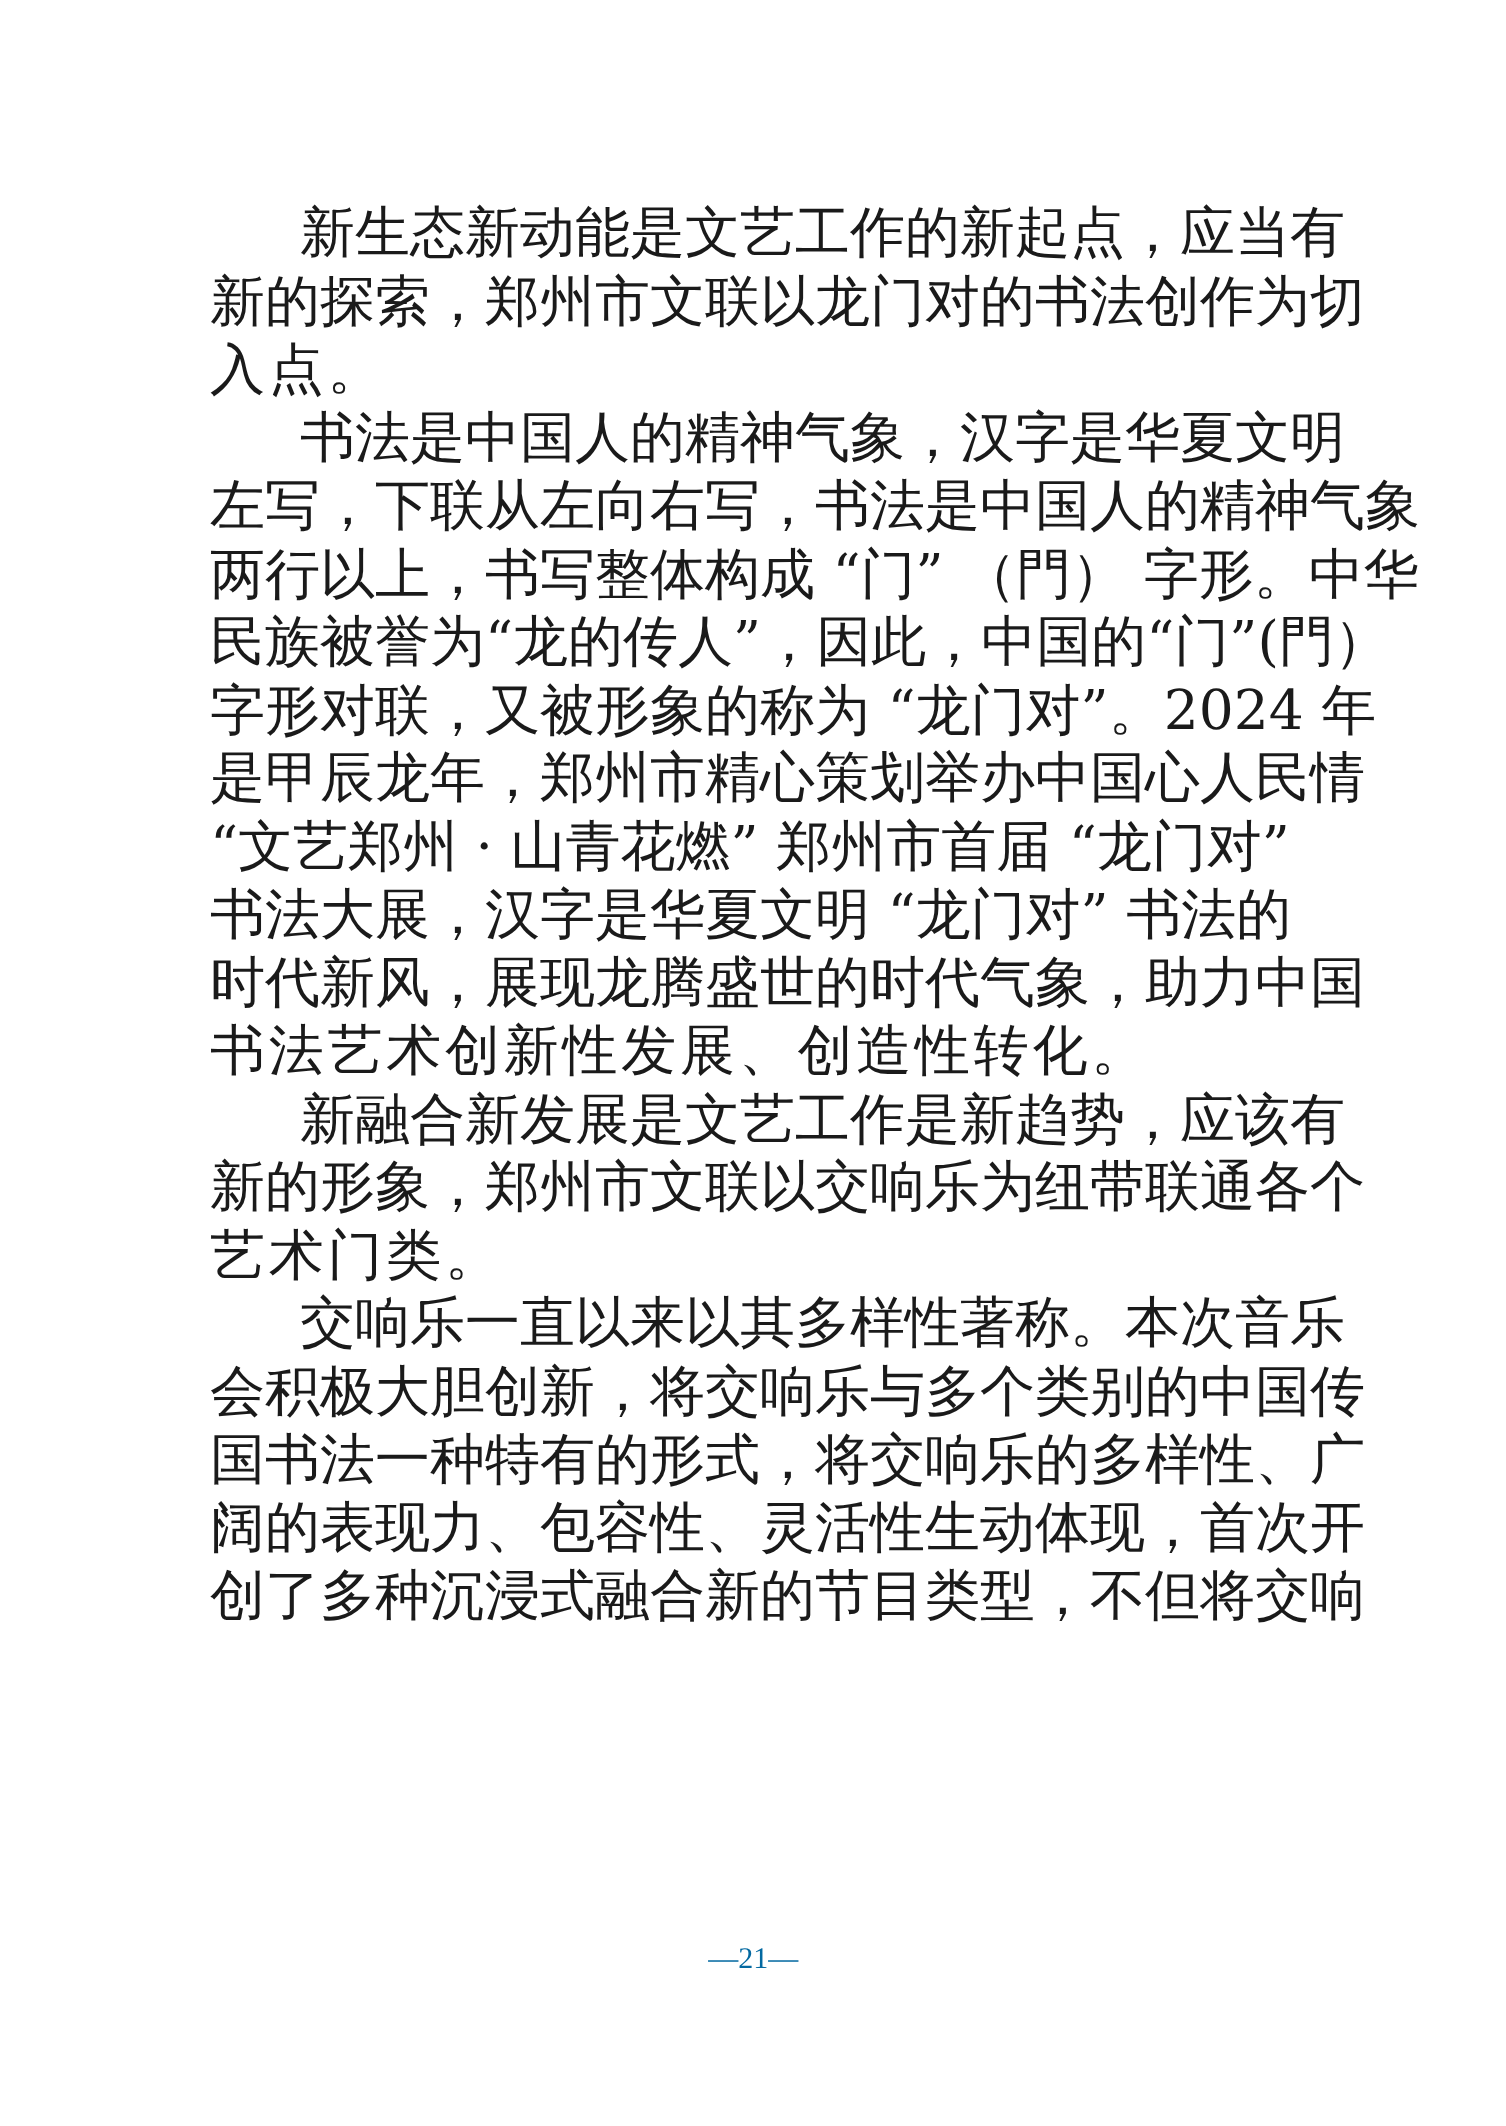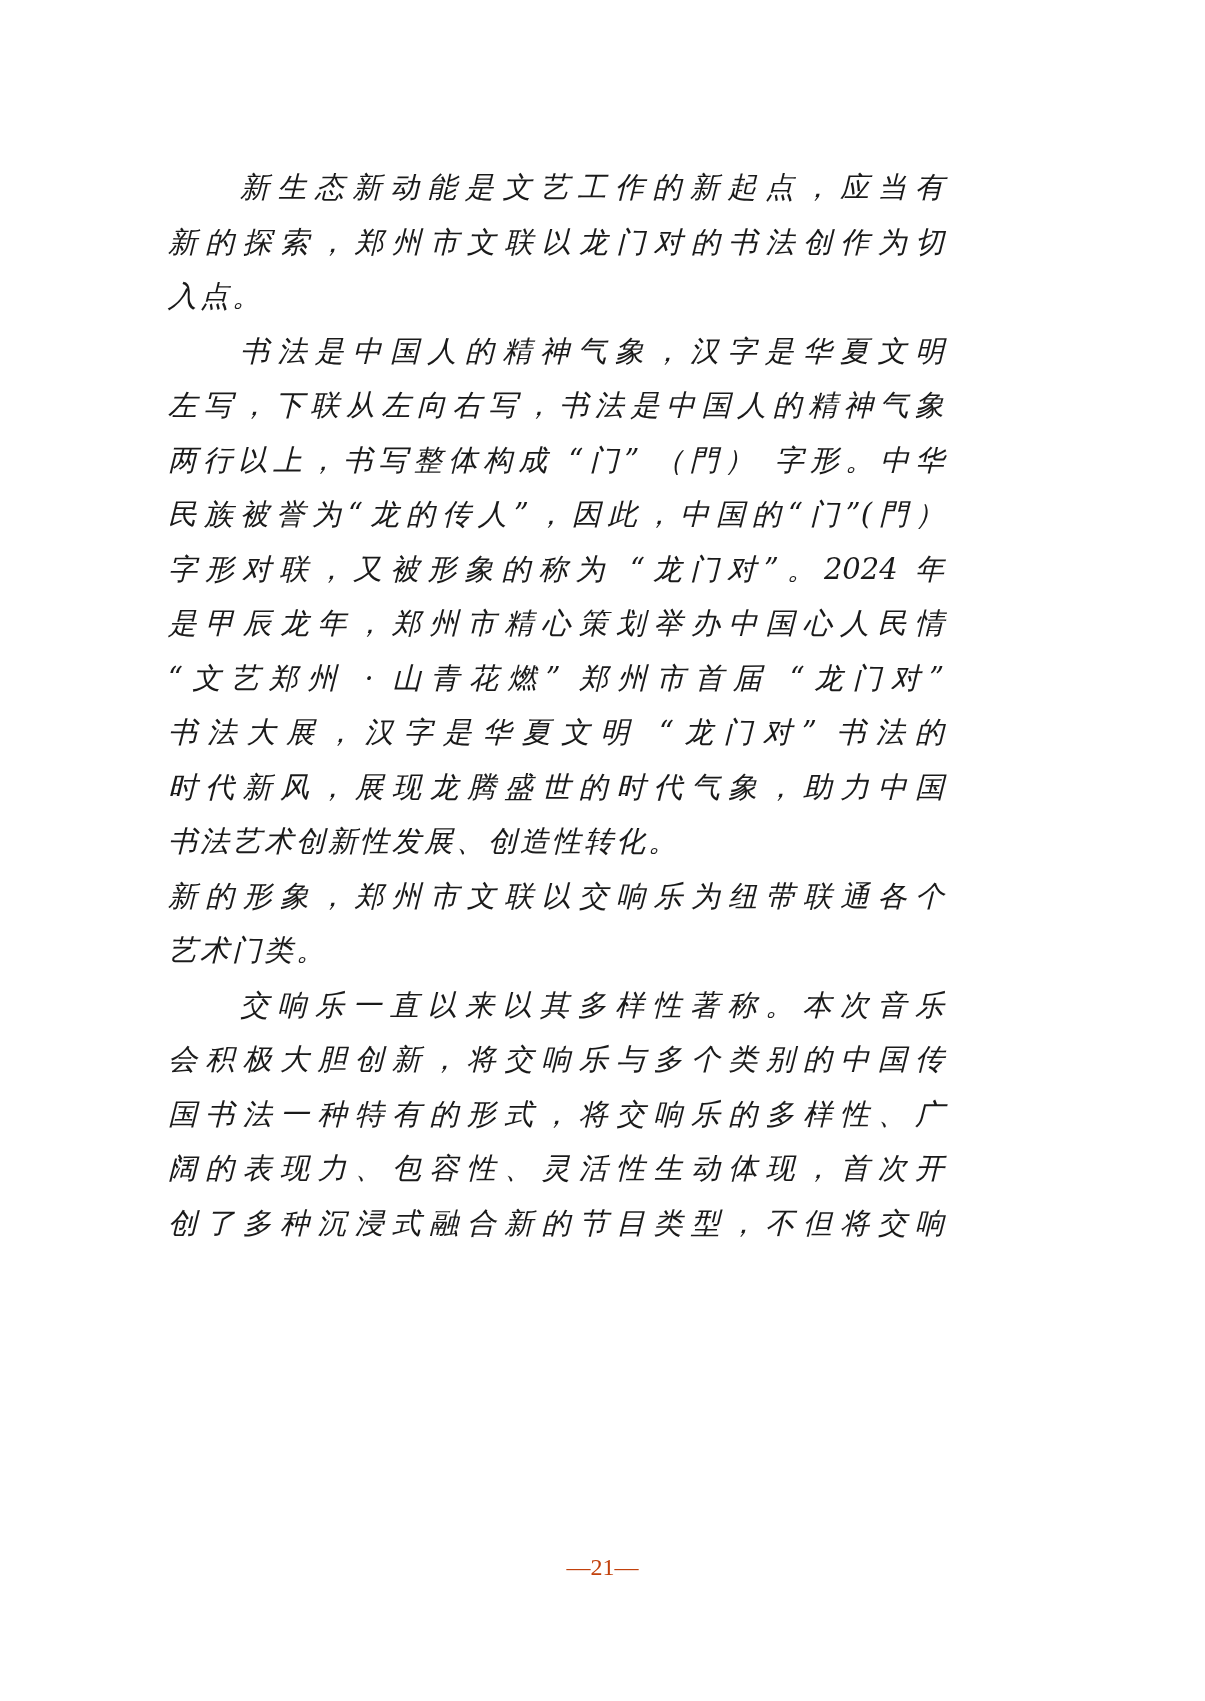--- a/index.html
+++ b/index.html
@@ -24,12 +24,11 @@
     .line {
       height: 54.5px;
       line-height: 54.5px;
-      font-size: 29px;
+      font-size: 44px;
       white-space: nowrap;
       text-align: justify;
       text-align-last: justify;
       letter-spacing: 0;
-      font-style: italic;
     }
     .line.indent {
       padding-left: 72px;

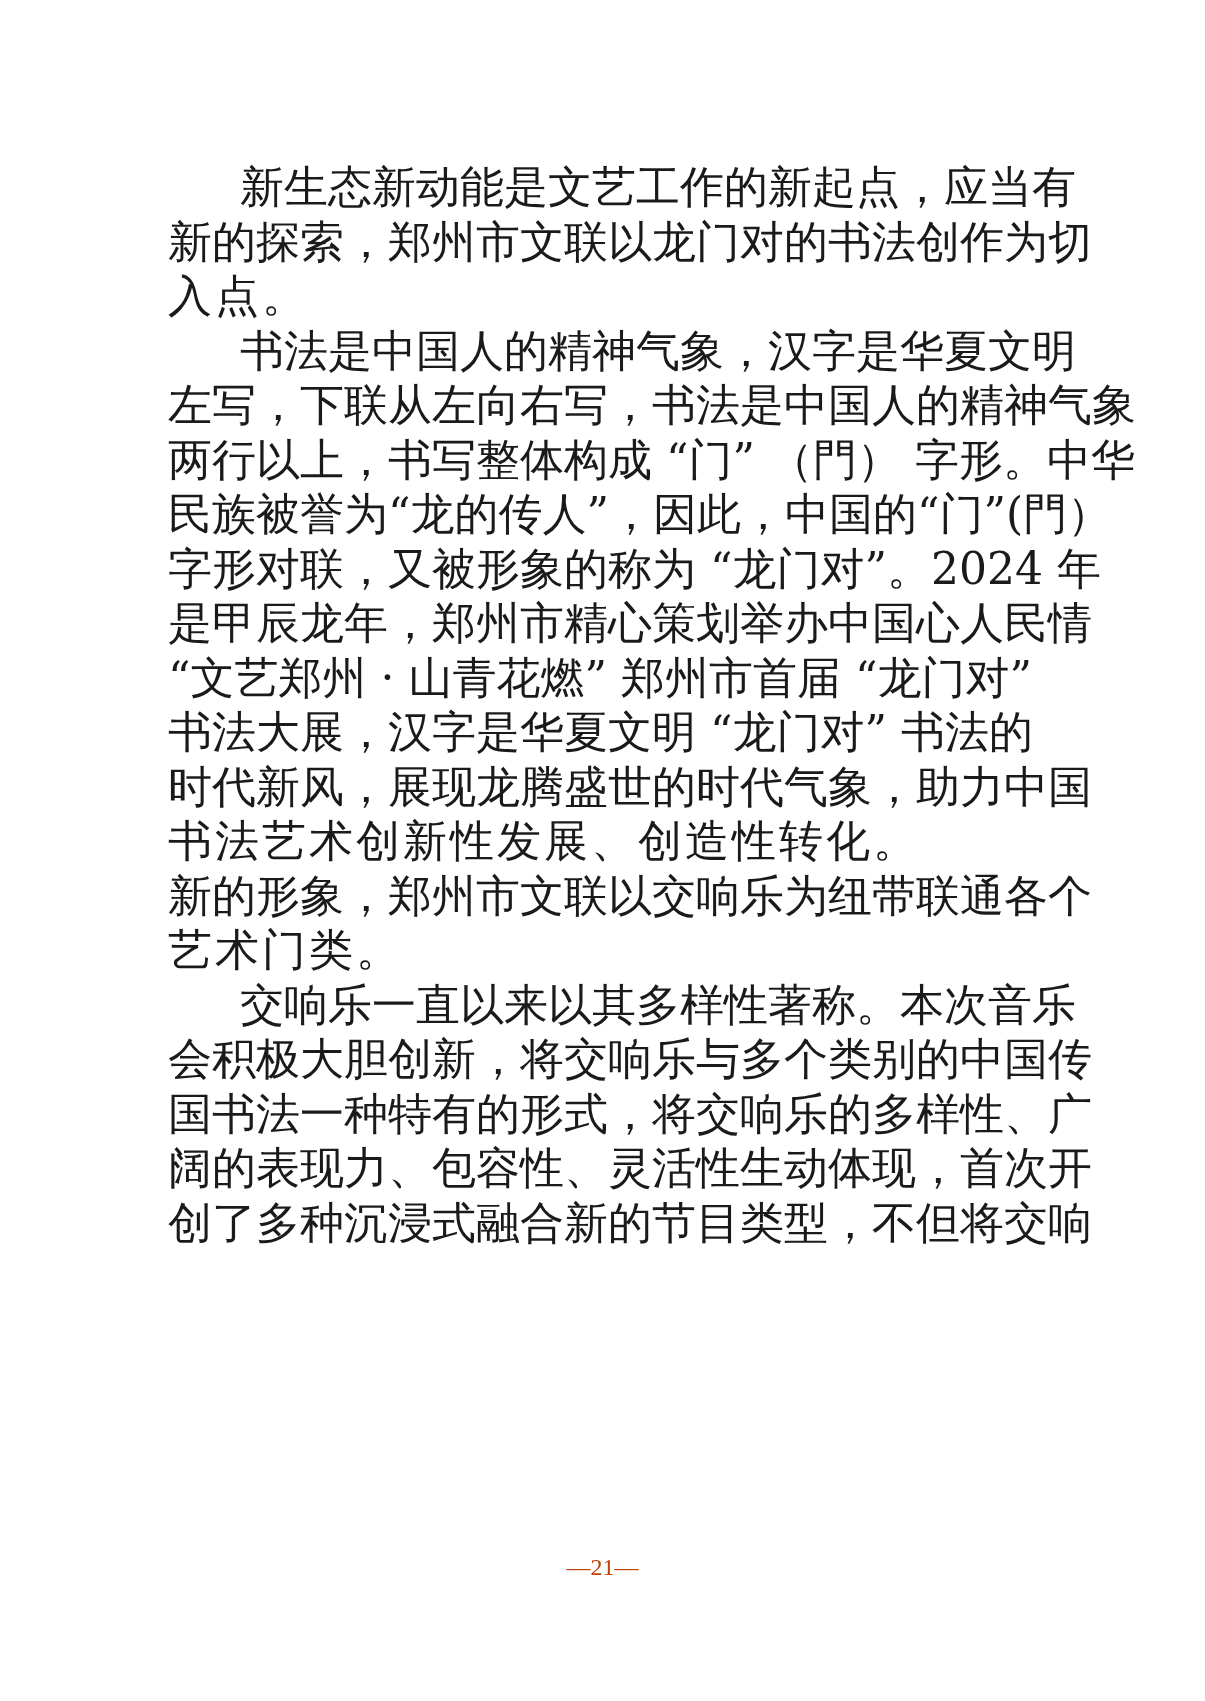--- a/index.html
+++ b/index.html
@@ -73,6 +73,7 @@
   </div>
 
   <div>
+    <div class="line indent">新融合新发展是文艺工作是新趋势，应该有</div>
     <div class="line">新的形象，郑州市文联以交响乐为纽带联通各个</div>
     <div class="line last">艺术门类。</div>
   </div>

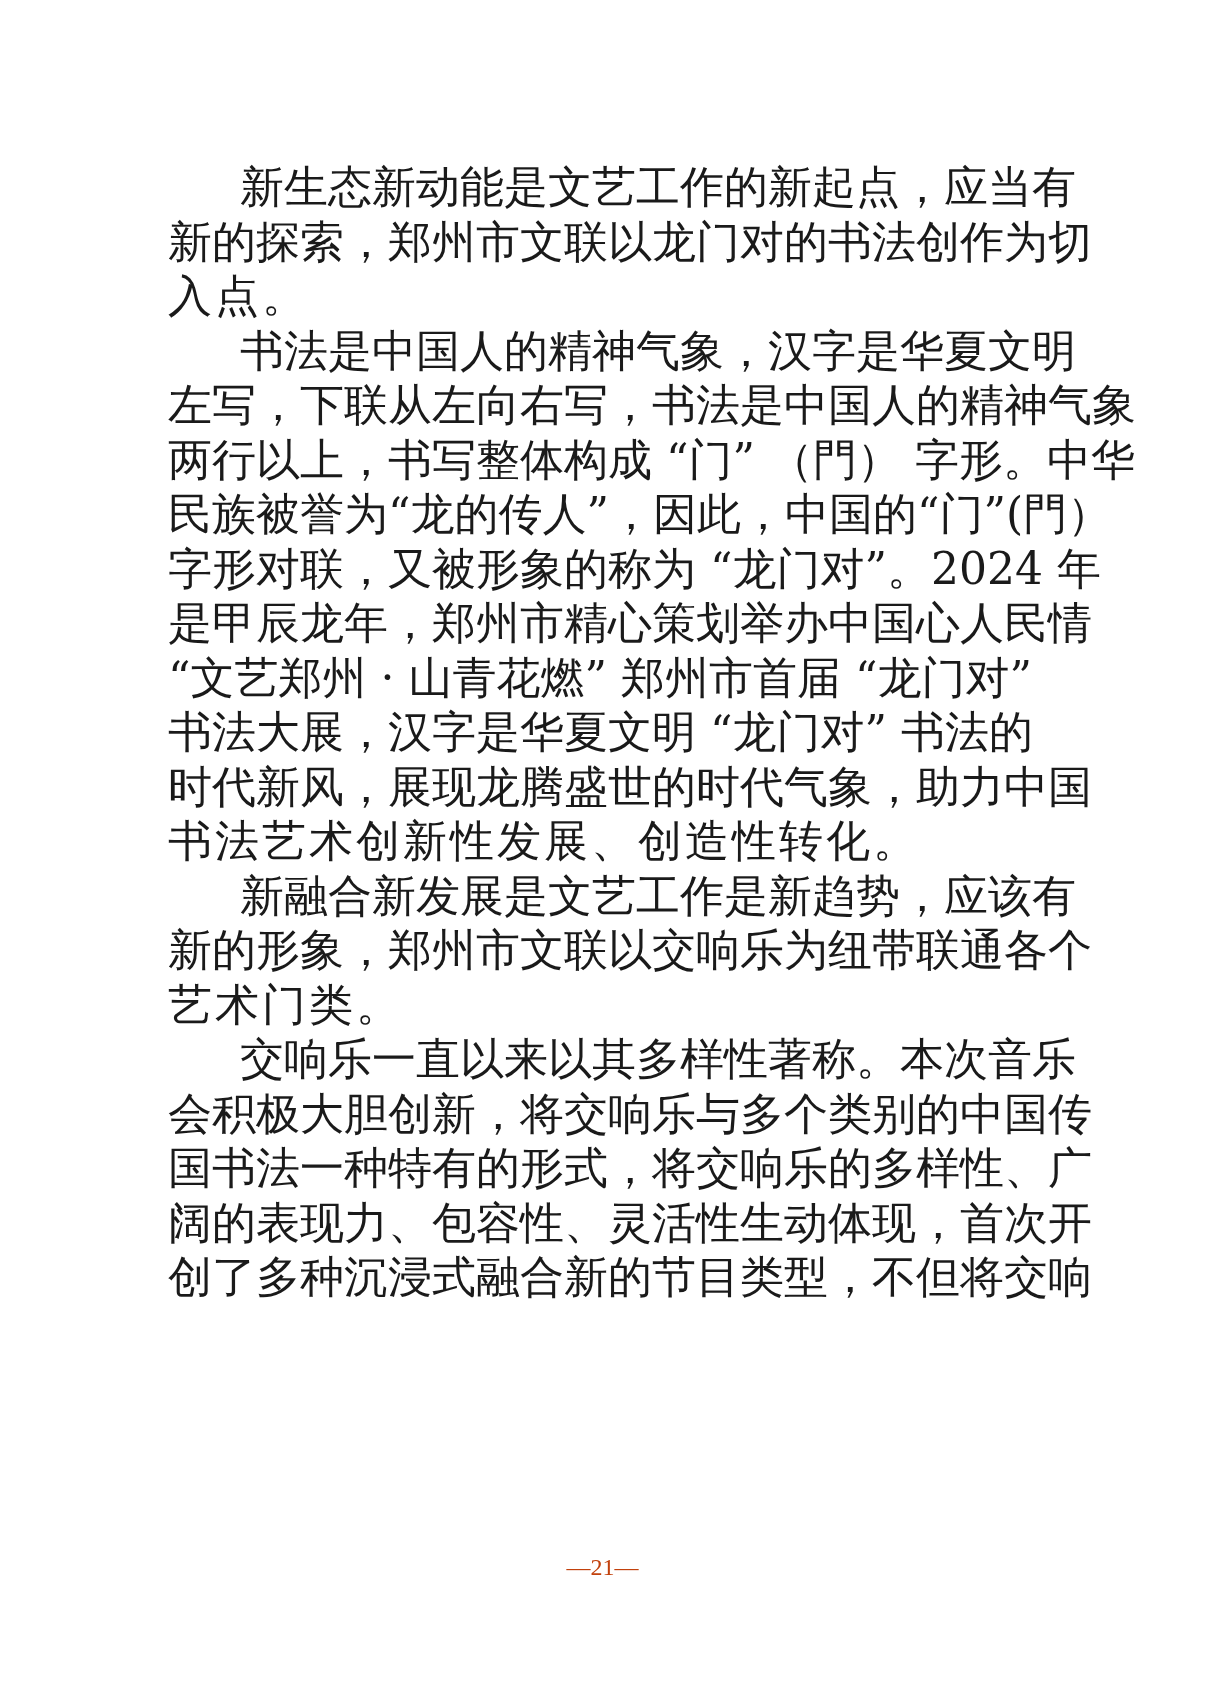--- a/index.html
+++ b/index.html
@@ -45,7 +45,7 @@
       text-align: center;
       font-size: 24px;
       font-family: "Liberation Serif", "DejaVu Serif", serif;
-      color: #c2410c;
+      color: #0369a1;
     }
   </style>
 </head>

